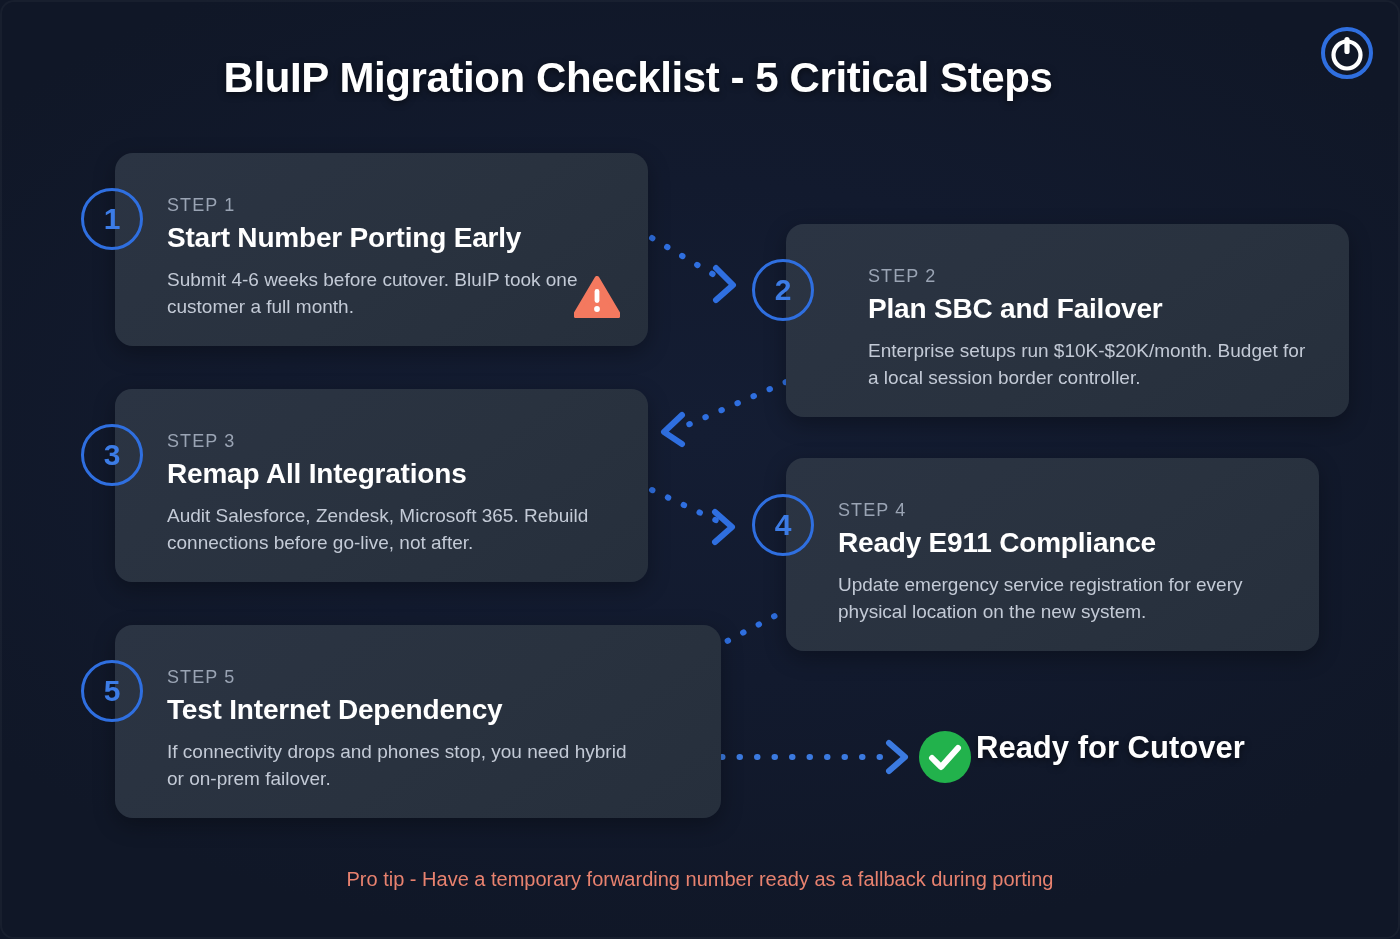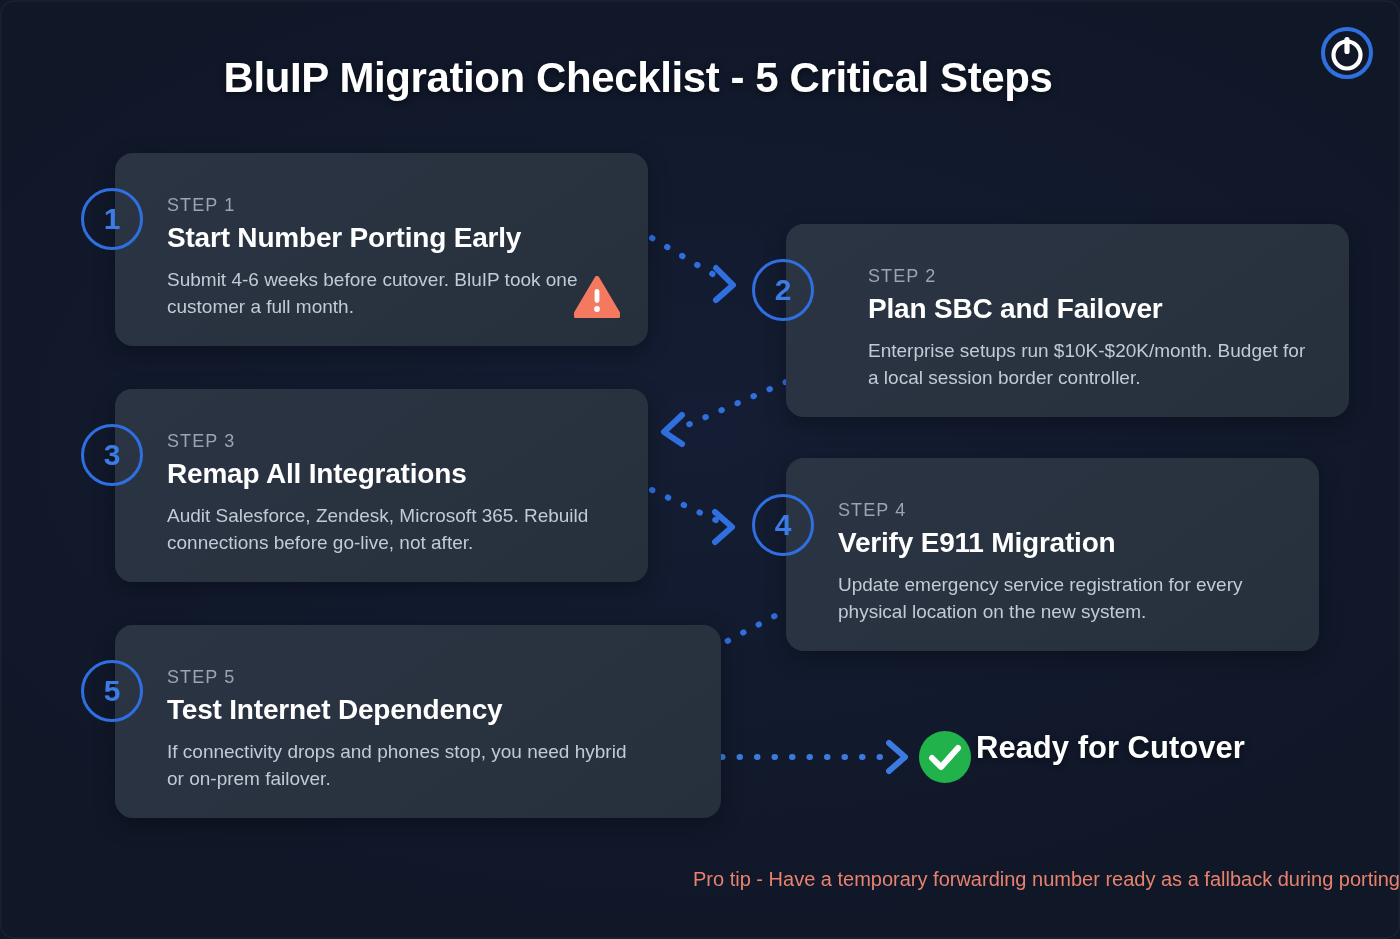--- a/index.html
+++ b/index.html
@@ -245,7 +245,7 @@
   <div class="card" style="left:786px; top:458px; width:533px;">
     <div class="card-inner">
       <p class="step-label">STEP 4</p>
-      <p class="step-title">Verify E911 Migration</p>
+      <p class="step-title">Ready E911 Compliance</p>
       <p class="step-desc">Update emergency service registration for every physical location on the new system.</p>
     </div>
   </div>

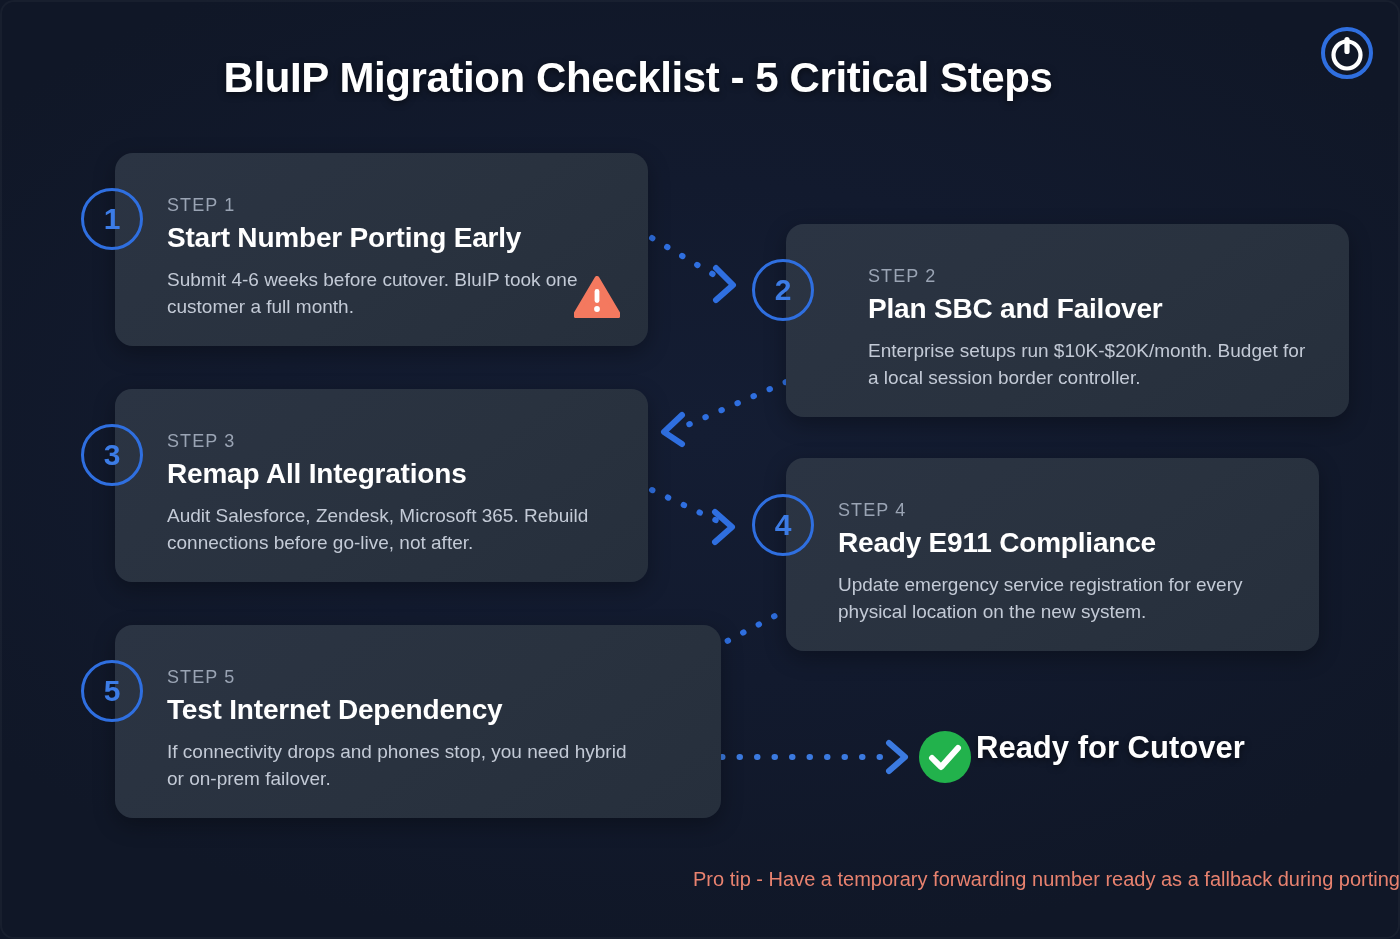--- a/index.html
+++ b/index.html
@@ -157,7 +157,7 @@
     top: 868px;
     left: 0;
     width: 1400px;
-    text-align: right;
+    text-align: center;
     color: #e8826f;
     font-size: 20px;
     z-index: 12;

